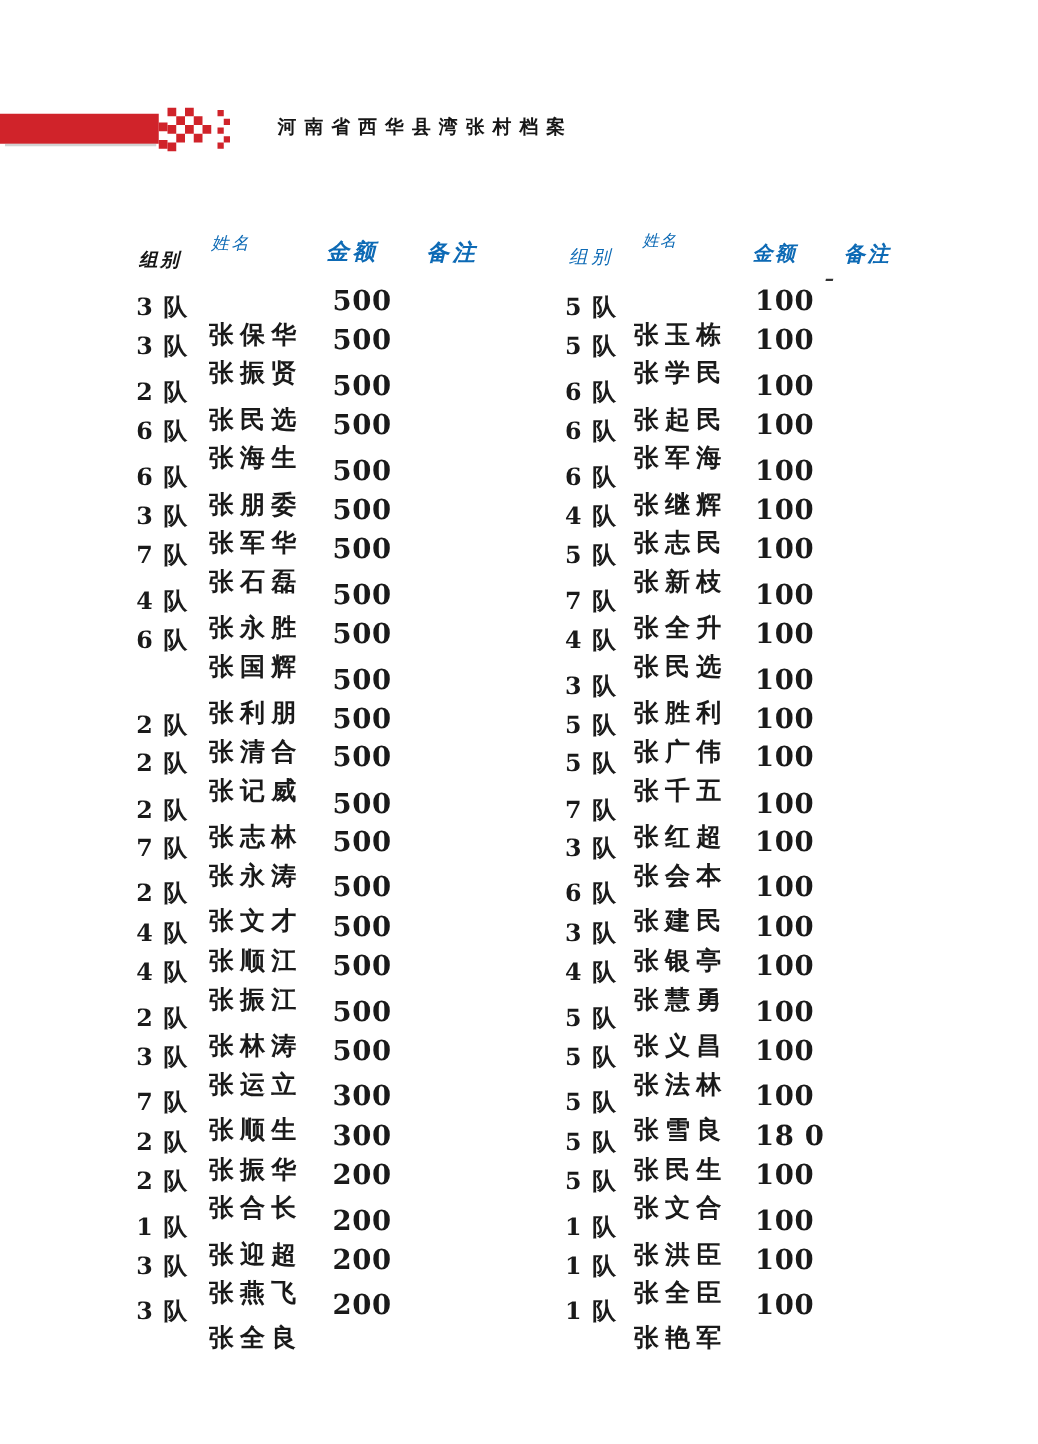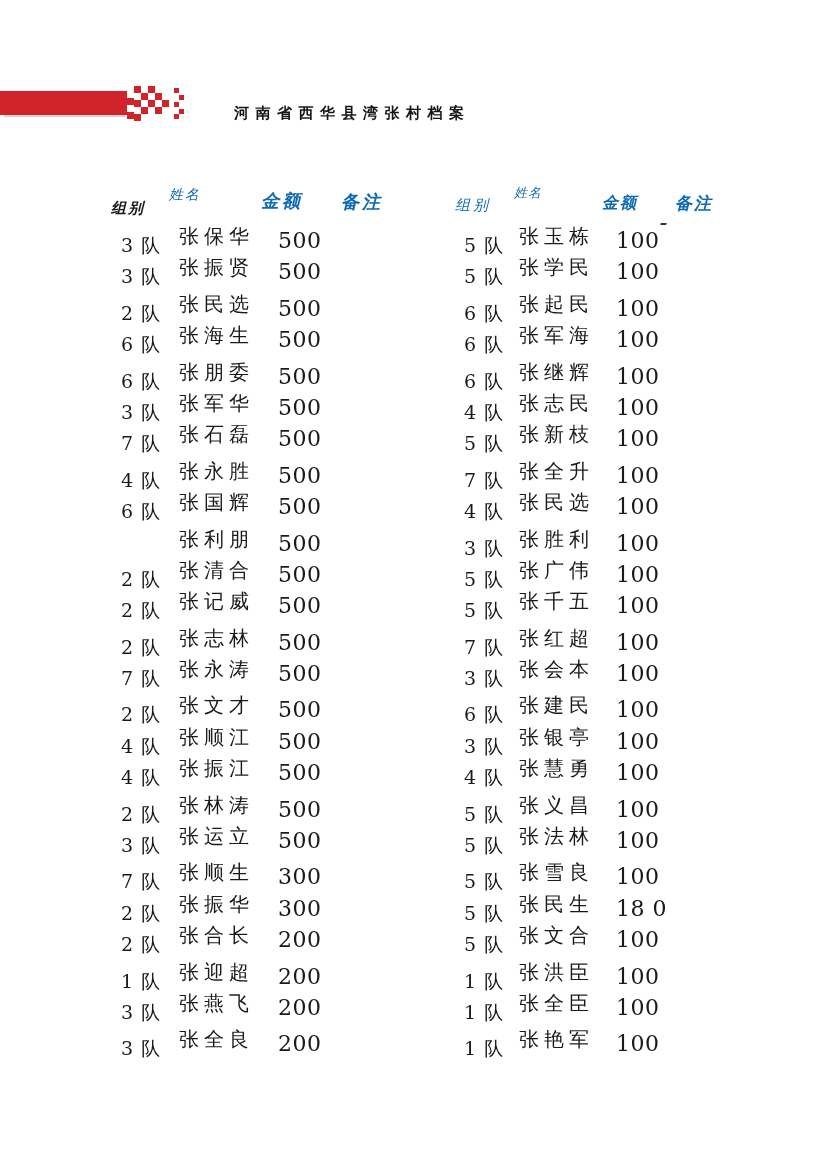--- a/index.html
+++ b/index.html
@@ -13,7 +13,7 @@
   .brand-svg { position:absolute; left:0; top:86px; }
 
   .title {
-    position:absolute; left:222px; top:92px; margin:12px;
+    position:absolute; left:222px; top:92px; margin:0;
     font-family:"DejaVu Sans", "Liberation Sans", sans-serif;
     font-size:15px; font-weight:bold; color:#161616; letter-spacing:6.5px;
     white-space:nowrap;

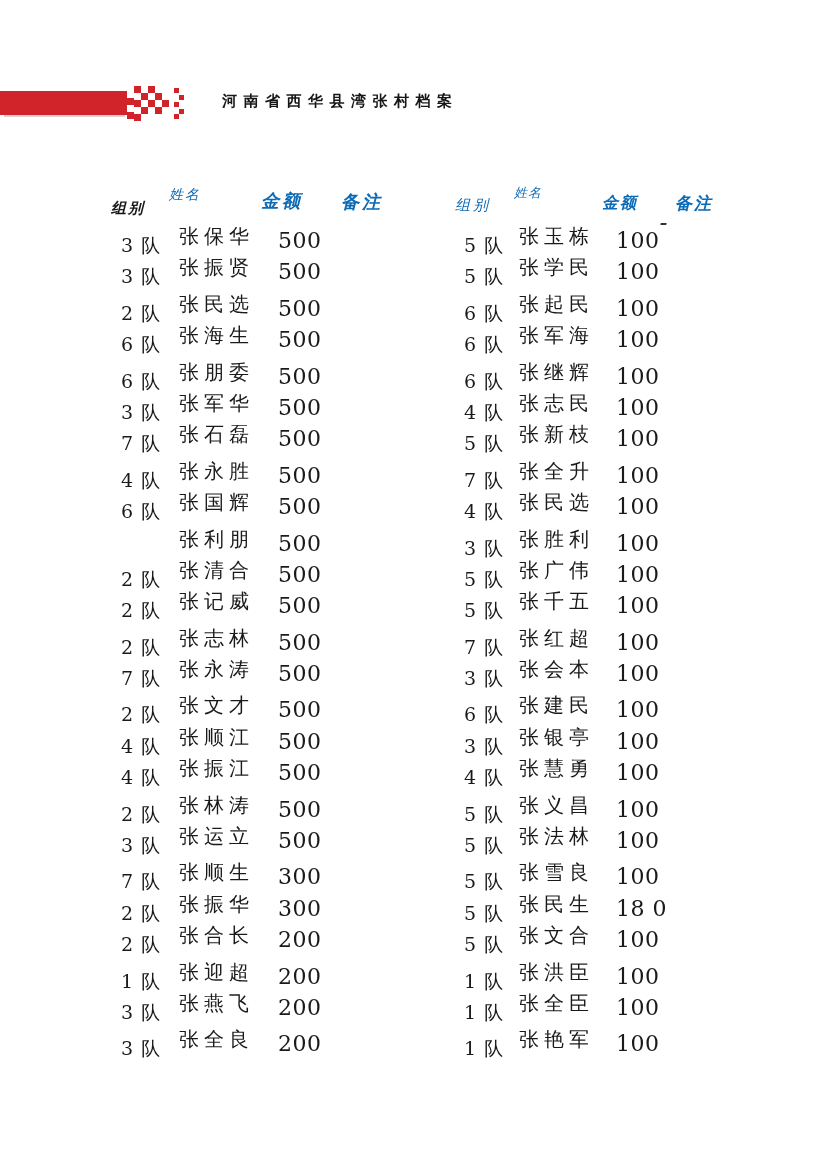--- a/index.html
+++ b/index.html
@@ -46,7 +46,7 @@
     font-family:"DejaVu Sans", sans-serif; font-weight:bold; font-size:15px; color:#333;
   }
 
-  .rows { position:absolute; left:16px; top:42px; width:100%; }
+  .rows { position:absolute; left:4px; top:42px; width:100%;font-weight:bold; }
   .trow { display:grid; height:33.4px; align-items:start; }
   .left  .trow { grid-template-columns:58px 99px 110px 1fr; }
   .right .trow { grid-template-columns:55px 97px 110px 1fr; }

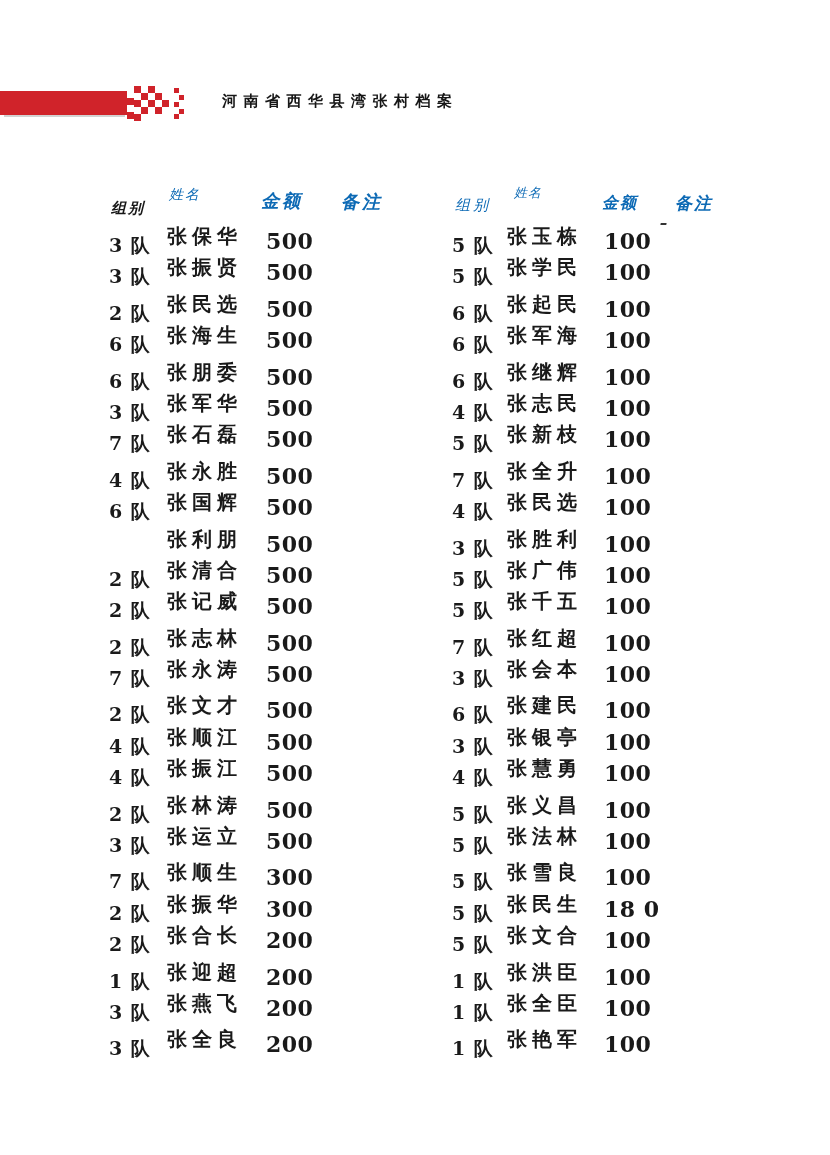--- a/index.html
+++ b/index.html
@@ -52,7 +52,7 @@
   .right .trow { grid-template-columns:55px 97px 110px 1fr; }
 
   .c-group  { font-size:19px; padding-top:11px; white-space:pre; letter-spacing:1px; }
-  .c-name   { font-size:20px; padding-top:1px;  letter-spacing:5px; white-space:nowrap; }
+  .c-name   { font-size:20px; padding-top:1px;  letter-spacing:5px; white-space:nowrap;margin-top:31px; }
   .c-amount { font-size:22px; padding-top:6px; white-space:pre; letter-spacing:0.5px; }
 </style>
 </head>

